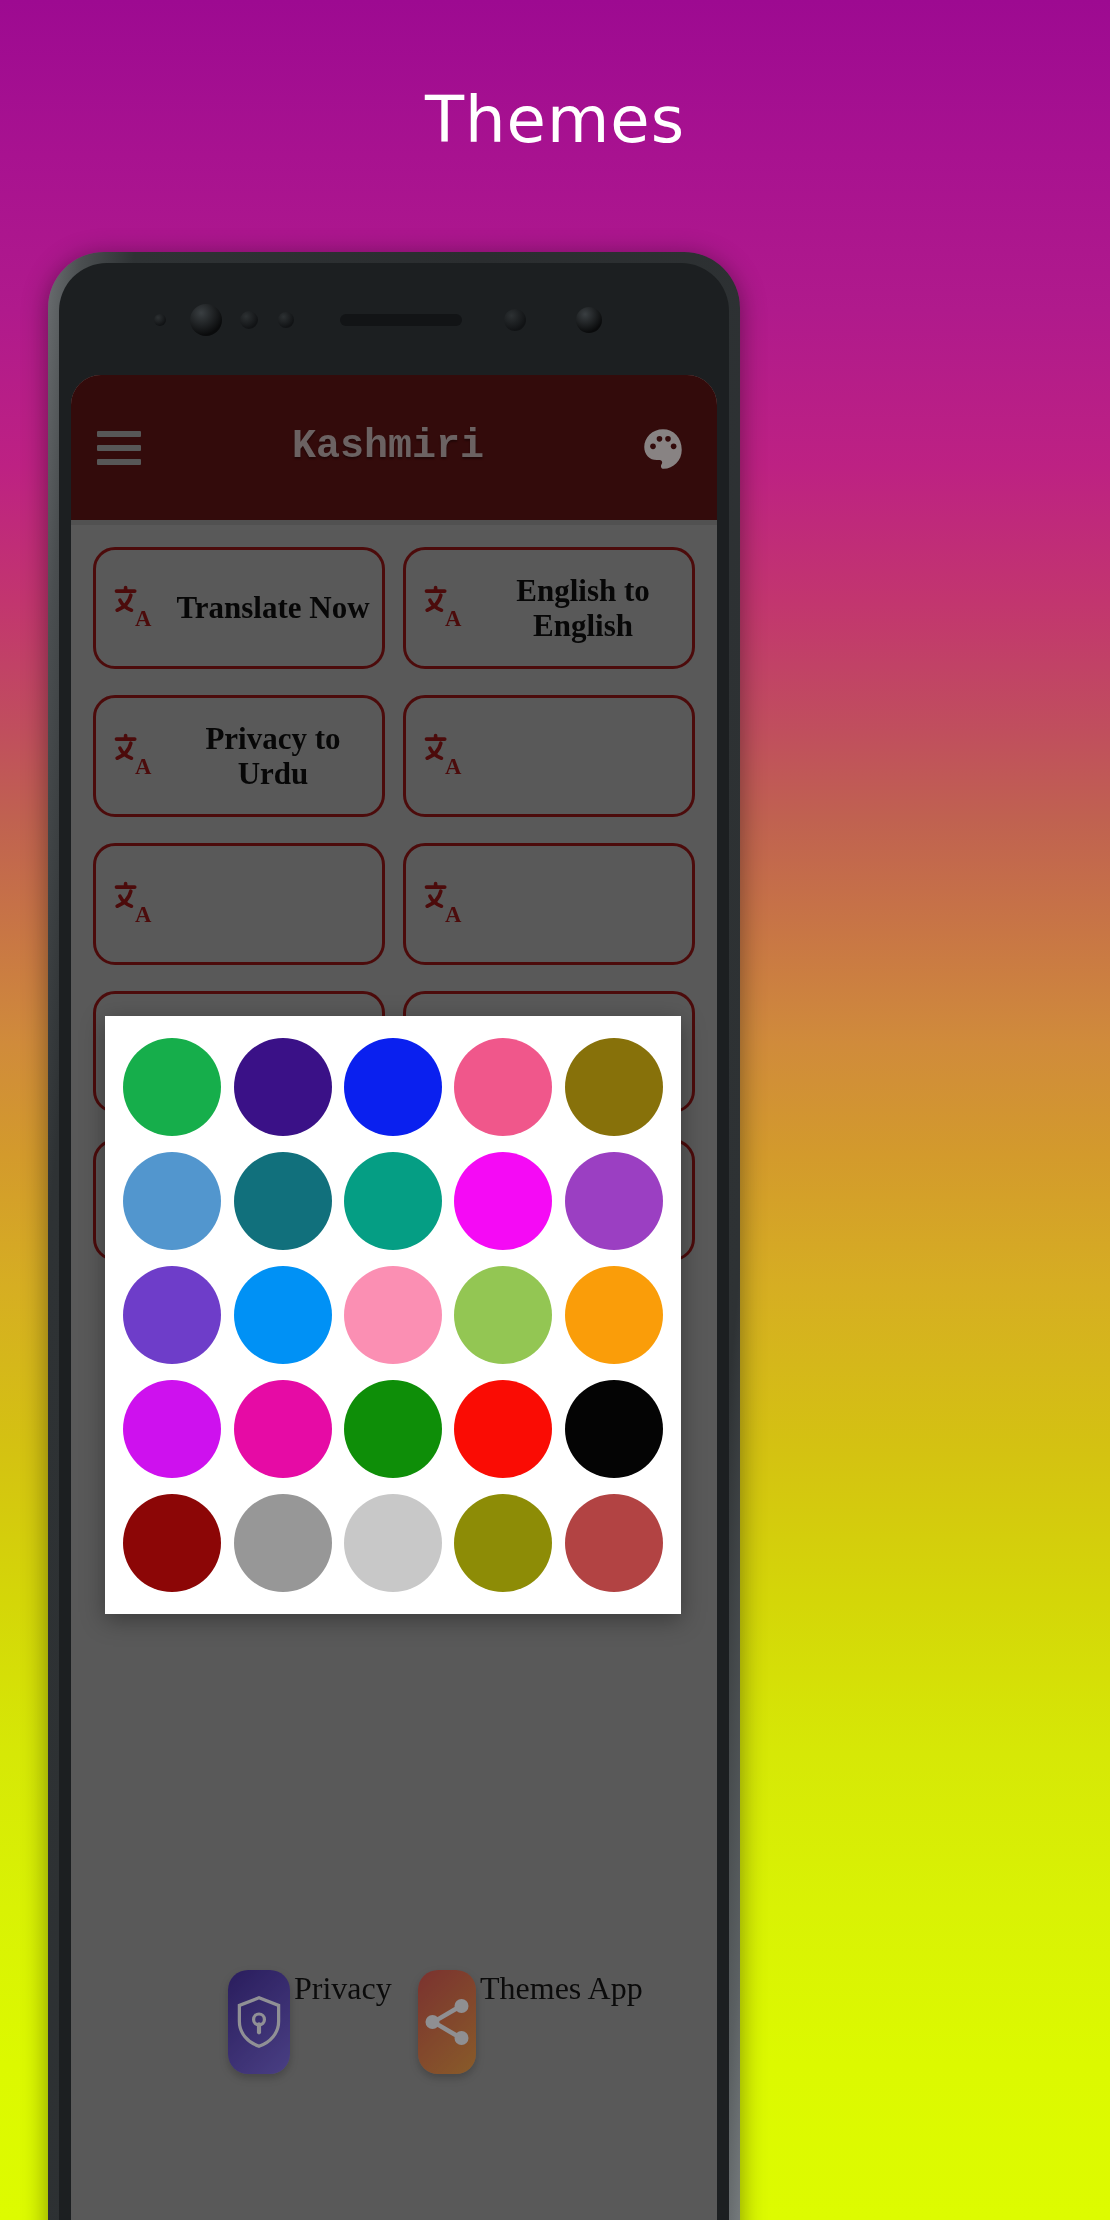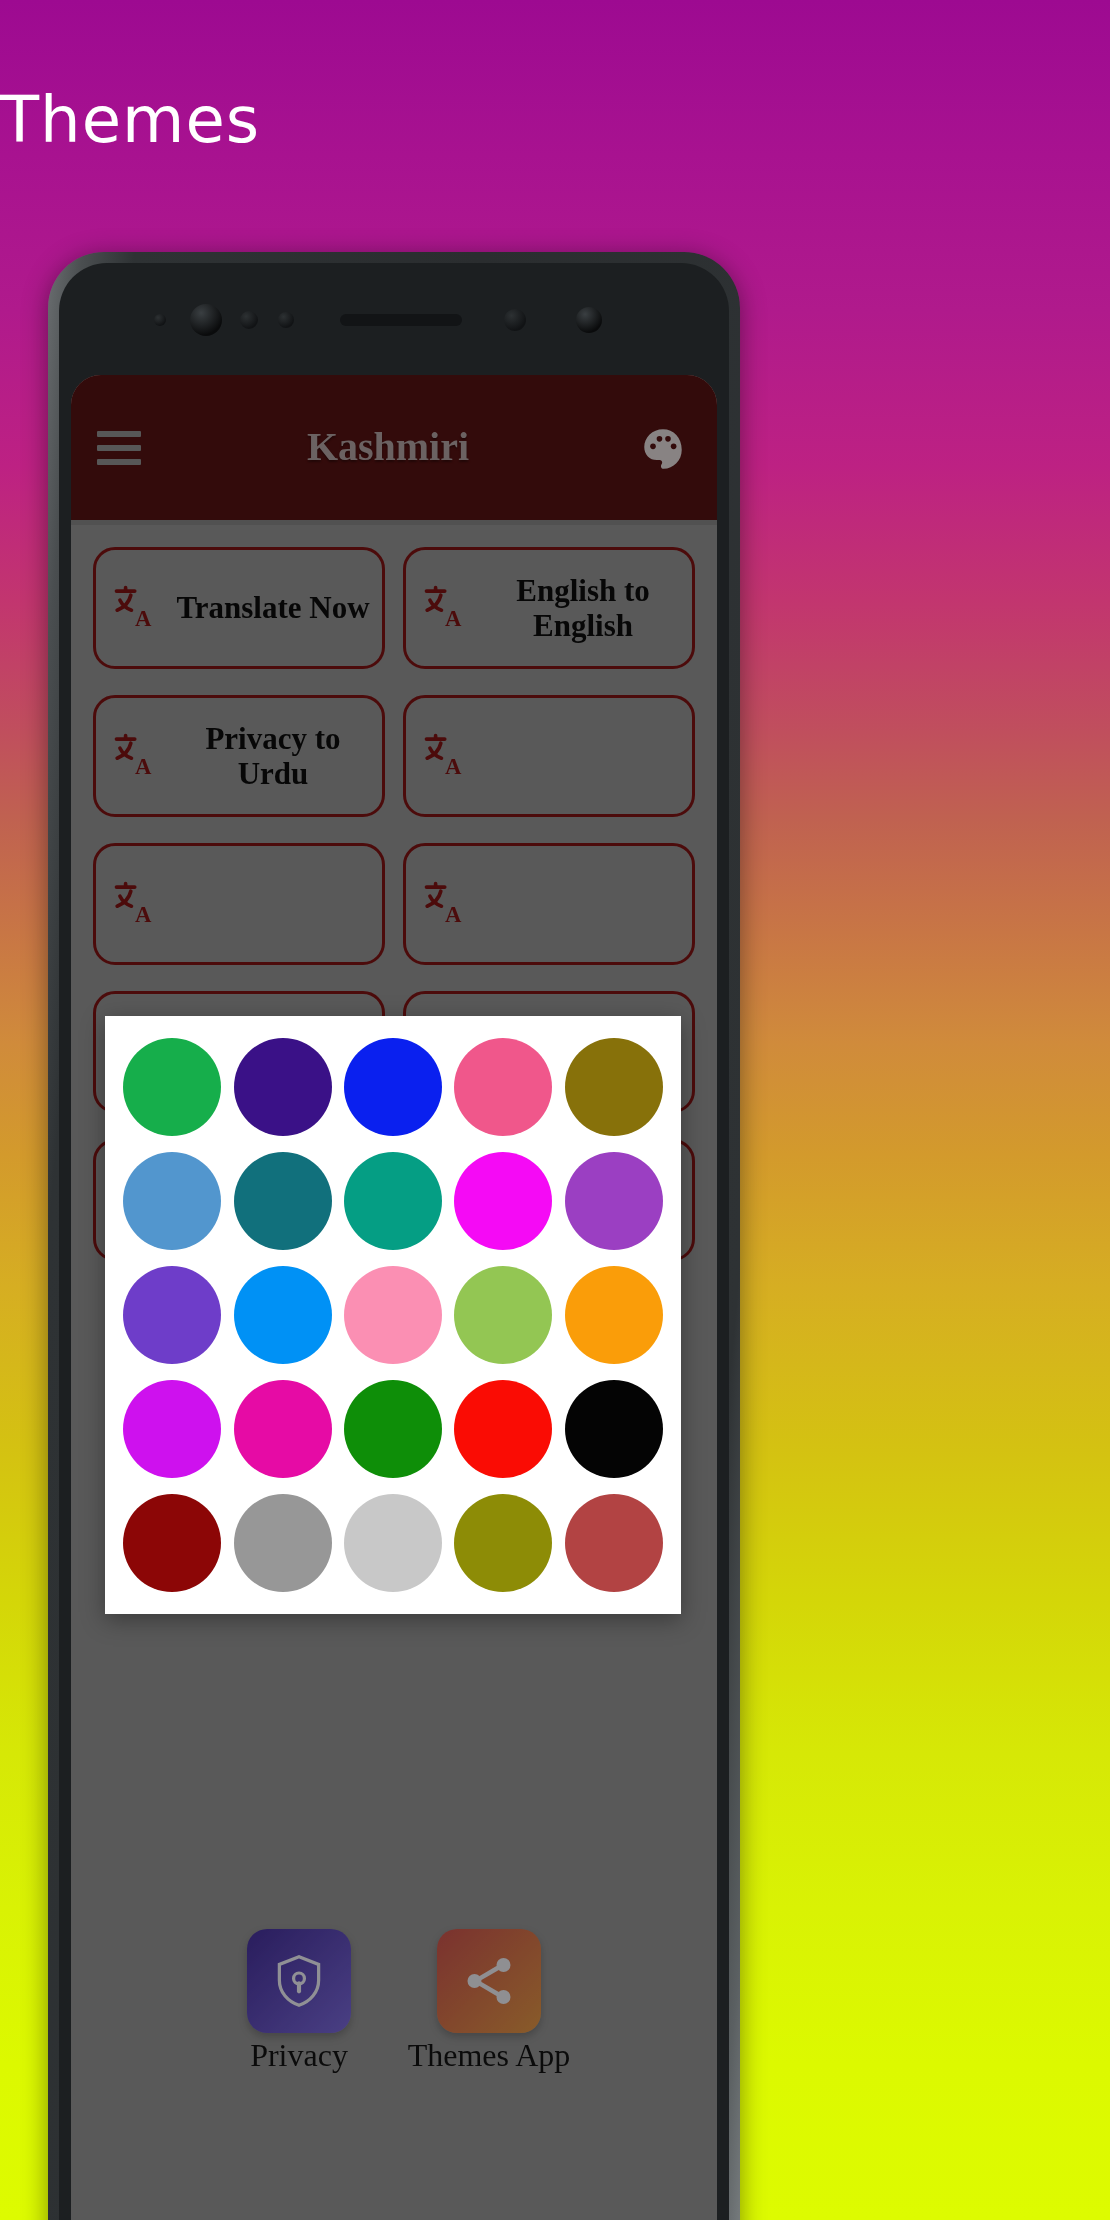--- a/index.html
+++ b/index.html
@@ -39,6 +39,7 @@
     top: 88px;
     left: 0;
     width: 100%;
+    text-align: center;
     color: #ffffff;
     font-family: "DejaVu Sans", sans-serif;
     font-size: 64px;

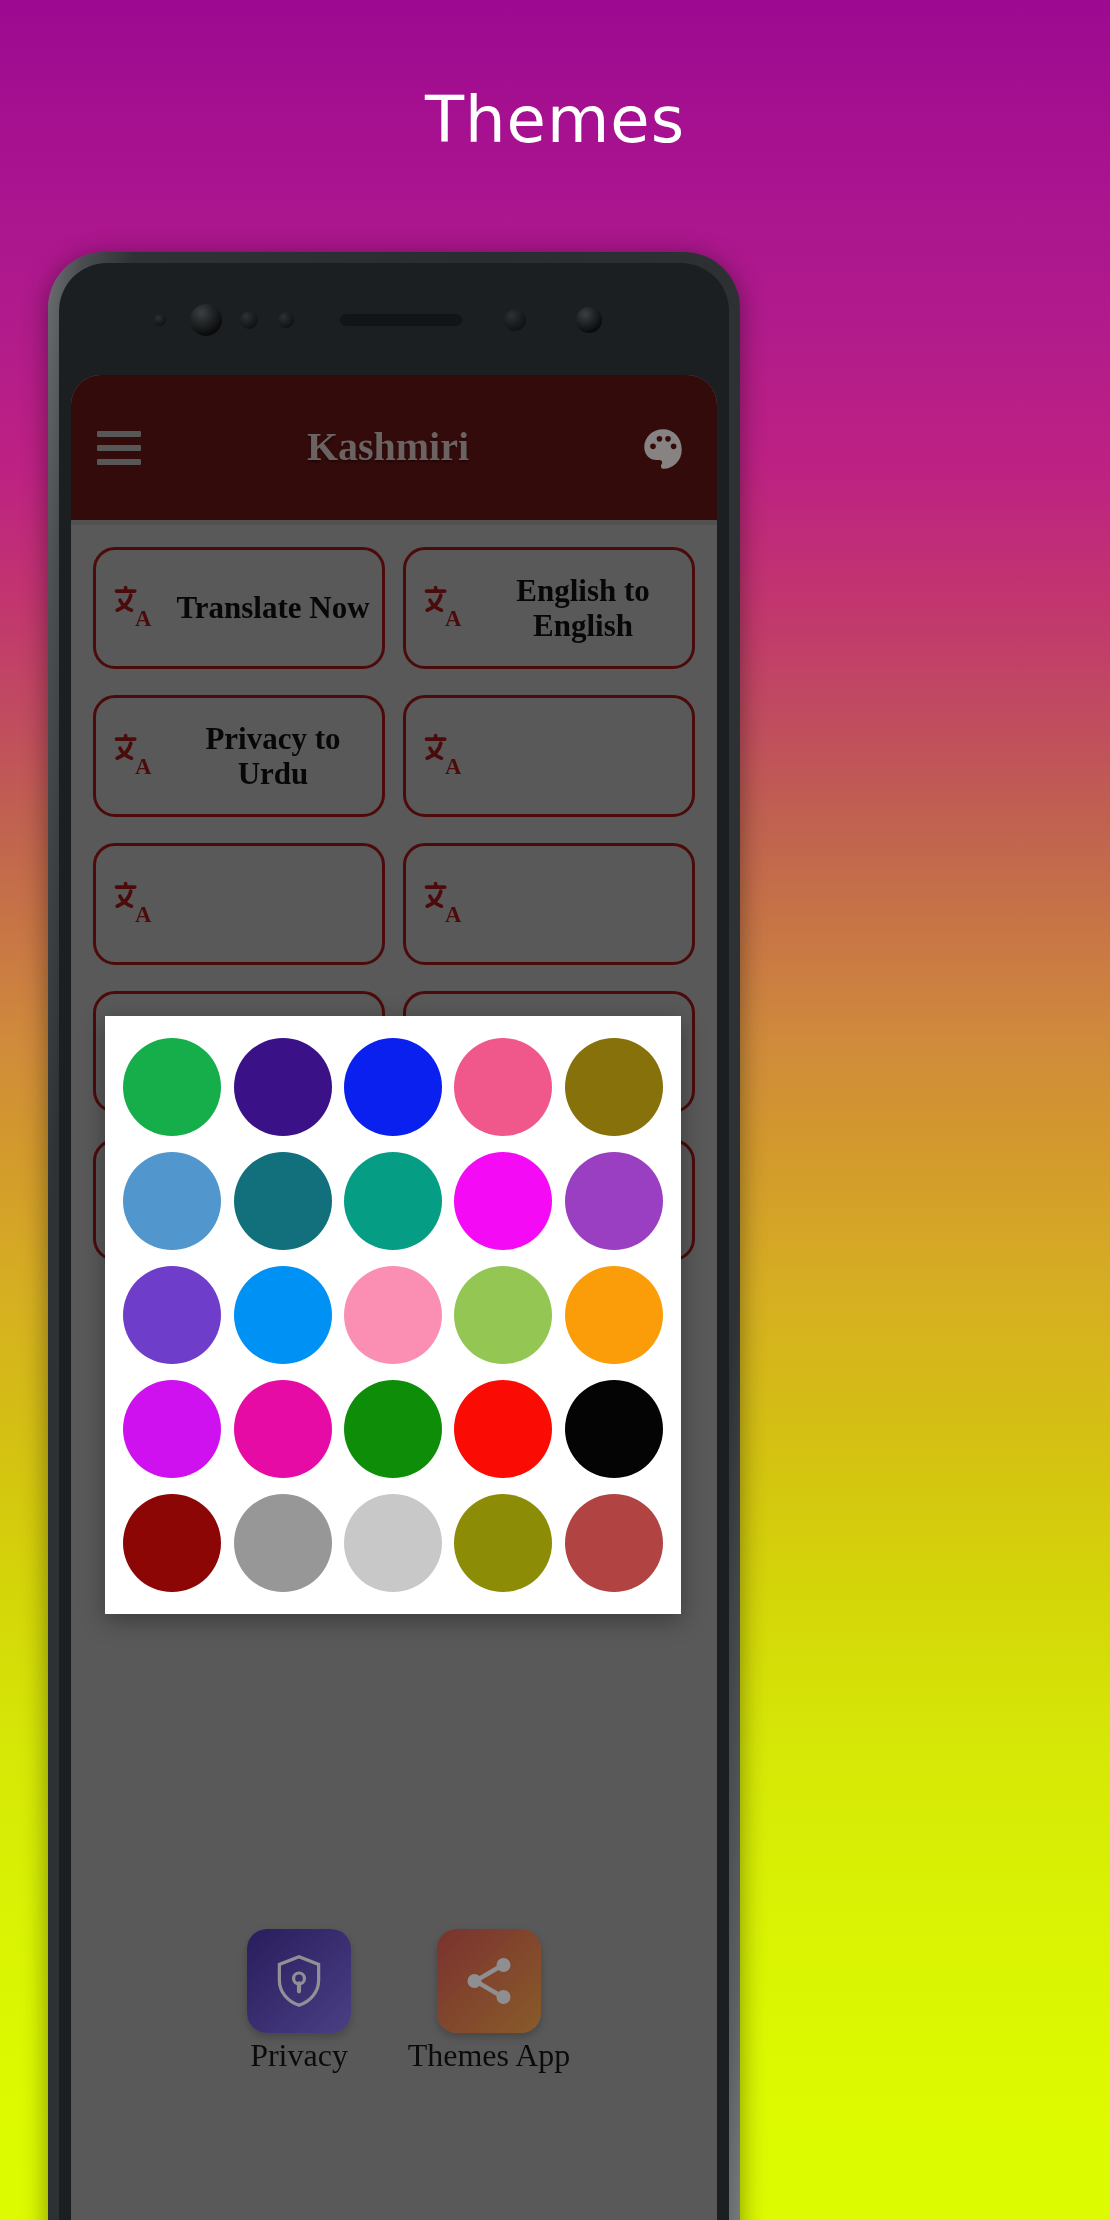--- a/index.html
+++ b/index.html
@@ -156,7 +156,7 @@
     flex: 1 1 auto;
     text-align: center;
     color: #9a8d8d;
-    font-family: Liberation Serif, serif;
+    font-family: Liberation Mono, monospace;
     font-weight: bold;
     font-size: 40px;
     line-height: 1.12;

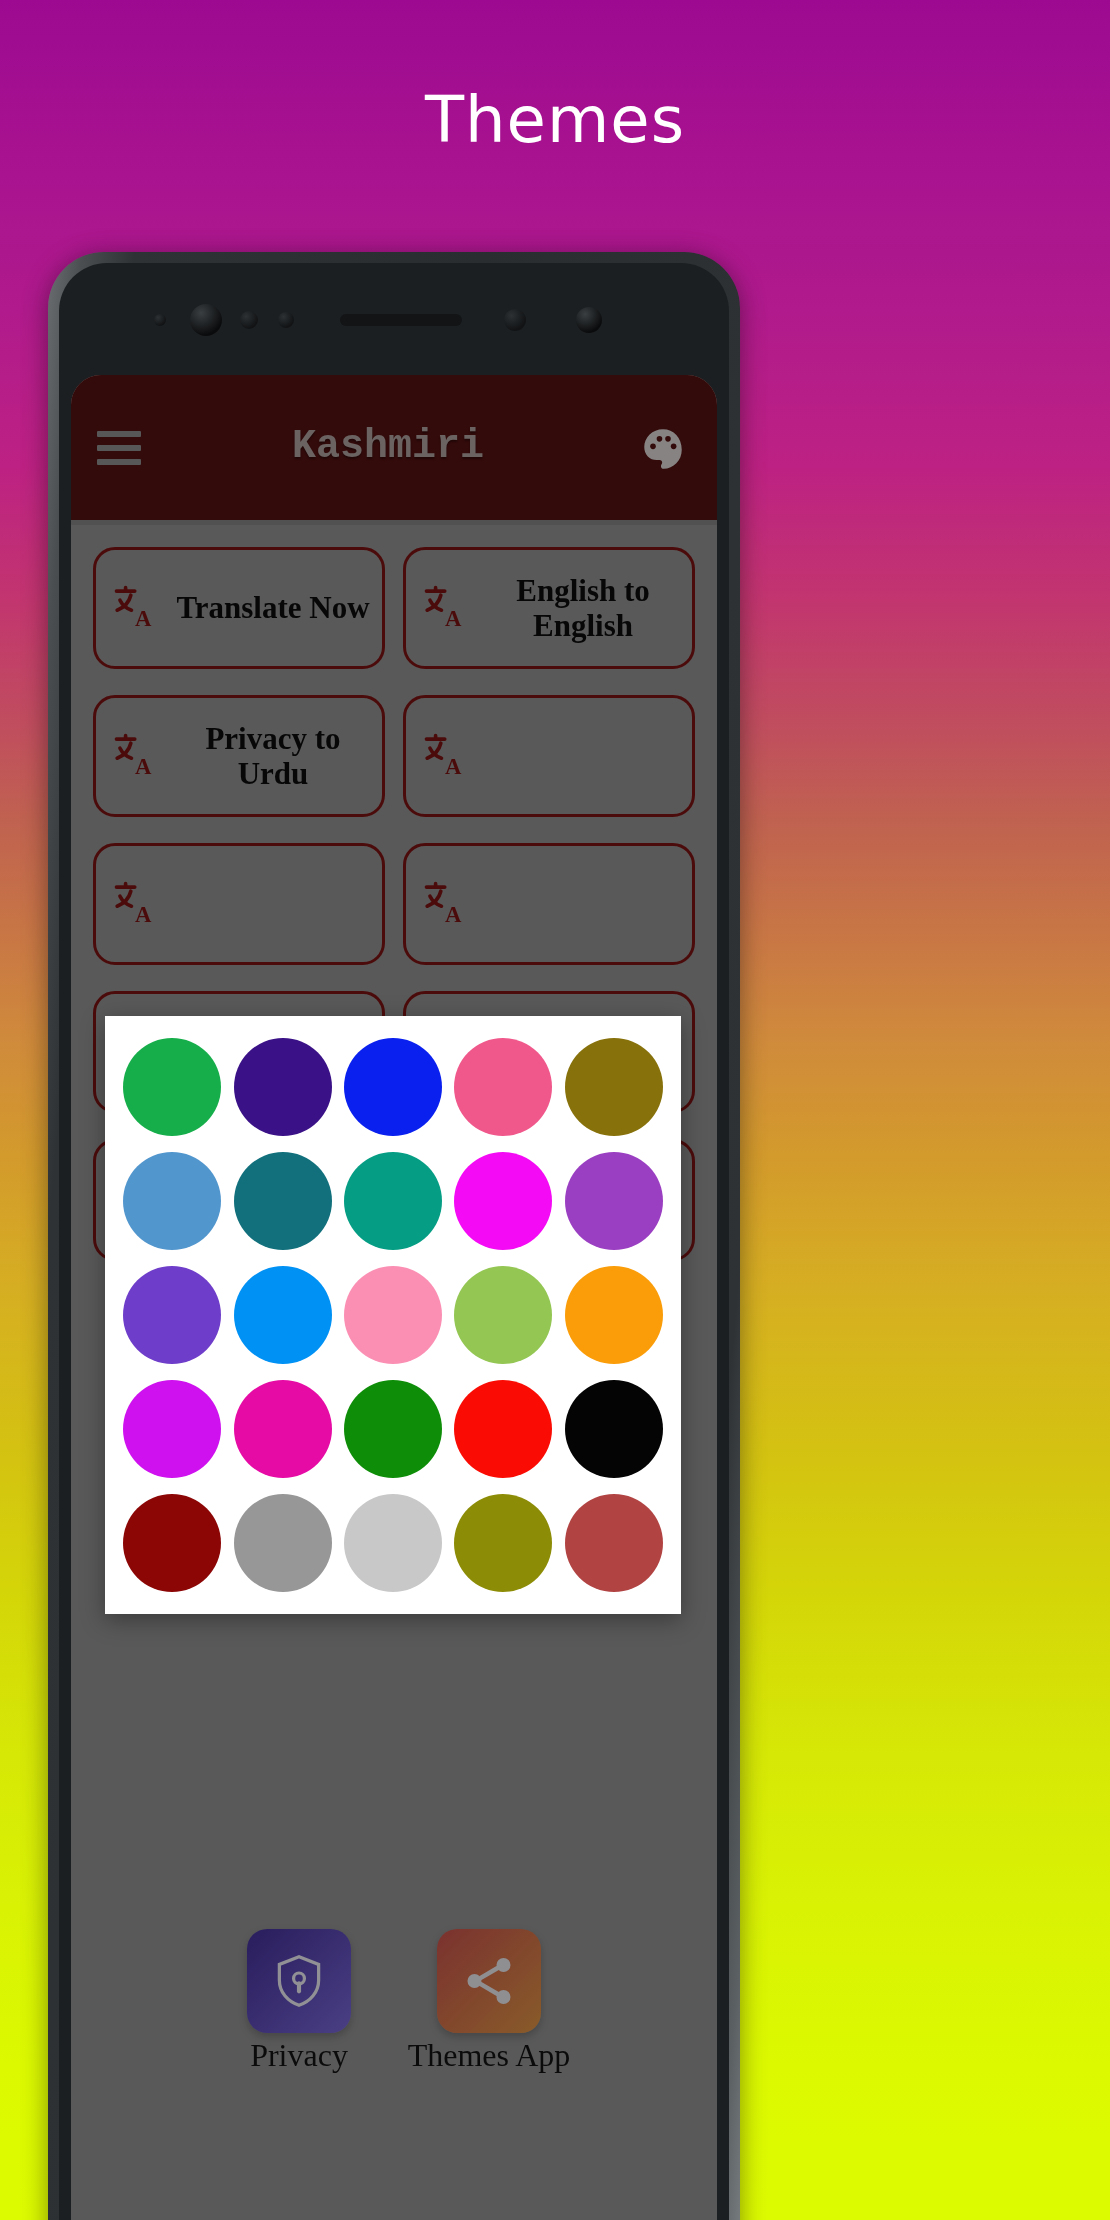--- a/index.html
+++ b/index.html
@@ -227,8 +227,7 @@
   .action {
     width: 142px;
     display: flex;
-    flex-direction: column;
-    align-items: center;
+    align-items: flex-start;
     gap: 4px;
   }
   .action-tile {

